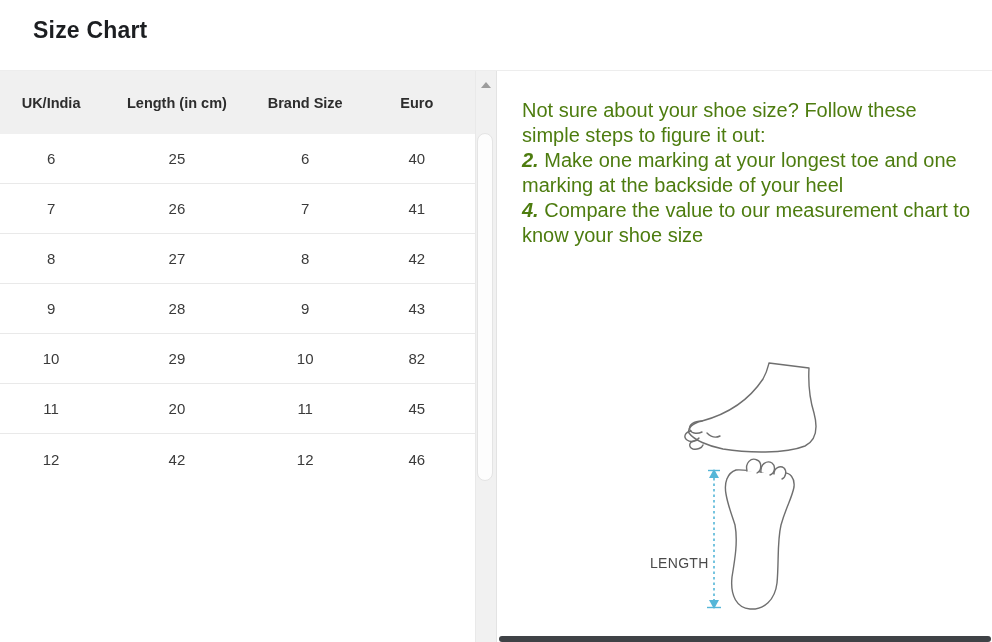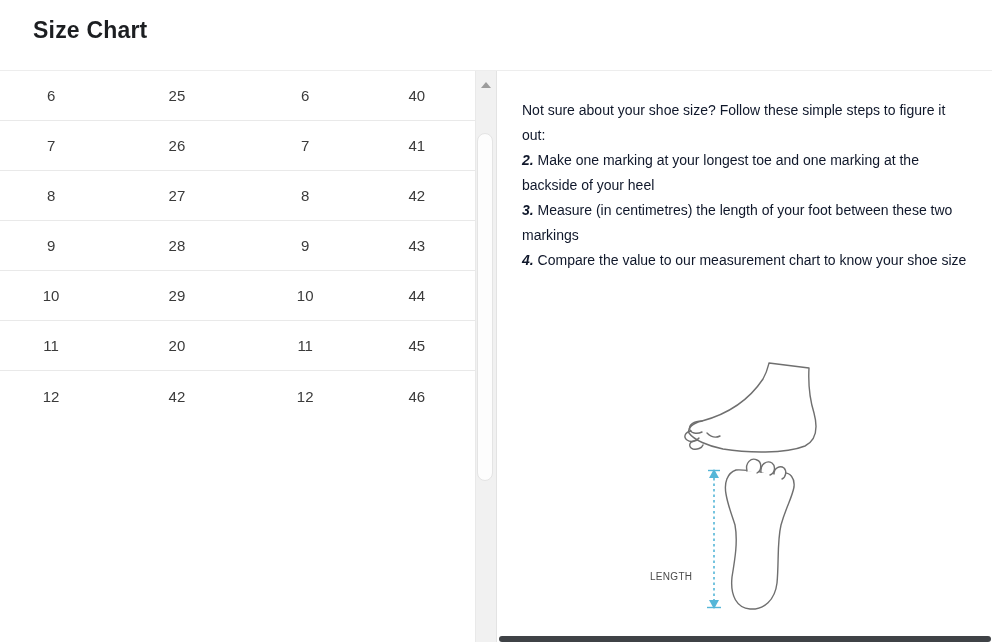--- a/index.html
+++ b/index.html
@@ -76,6 +76,12 @@
   <div class="content">
 
     <div class="table-region">
+      <div class="thead">
+        <div>UK/India</div>
+        <div>Length (in cm)</div>
+        <div>Brand Size</div>
+        <div>Euro</div>
+      </div>
 
       <div class="trow">
         <div>6</div>

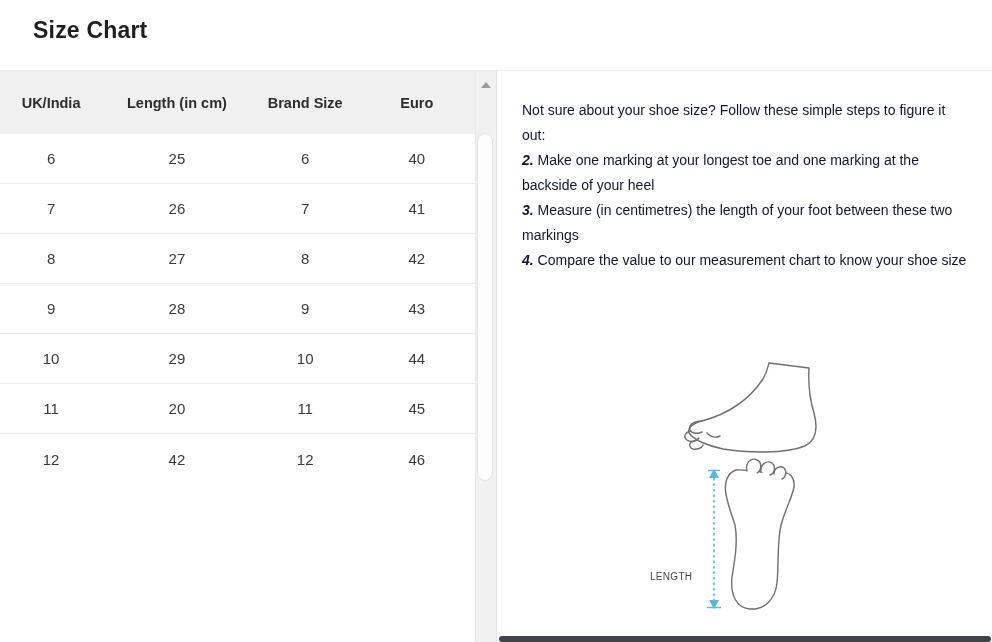--- a/index.html
+++ b/index.html
@@ -48,7 +48,7 @@
   .right-panel { position:absolute; left:497px; top:0; right:0; bottom:0; background:#fff; }
   .steps-block {
     position:absolute; left:25px; top:27px; width:450px;
-    font-size:14px; line-height:25px; color:#0f172a;
+    font-size:20px; line-height:25px; color:#4d7c0f;
   }
   .step-num { font-weight:700; font-style:italic; }
 

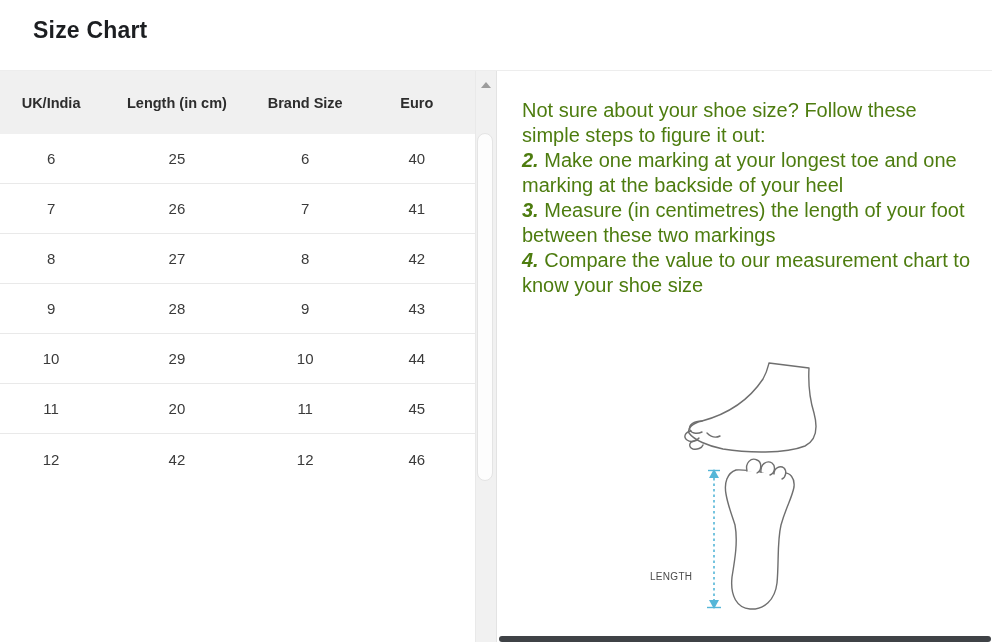--- a/index.html
+++ b/index.html
@@ -140,10 +140,6 @@
           <span>Make one marking at your longest toe and one marking at the backside of your heel</span>
         </div>
         <div>
-          <span class="step-num">3.</span>
-          <span>Measure (in centimetres) the length of your foot between these two markings</span>
-        </div>
-        <div>
           <span class="step-num">4.</span>
           <span>Compare the value to our measurement chart to know your shoe size</span>
         </div>

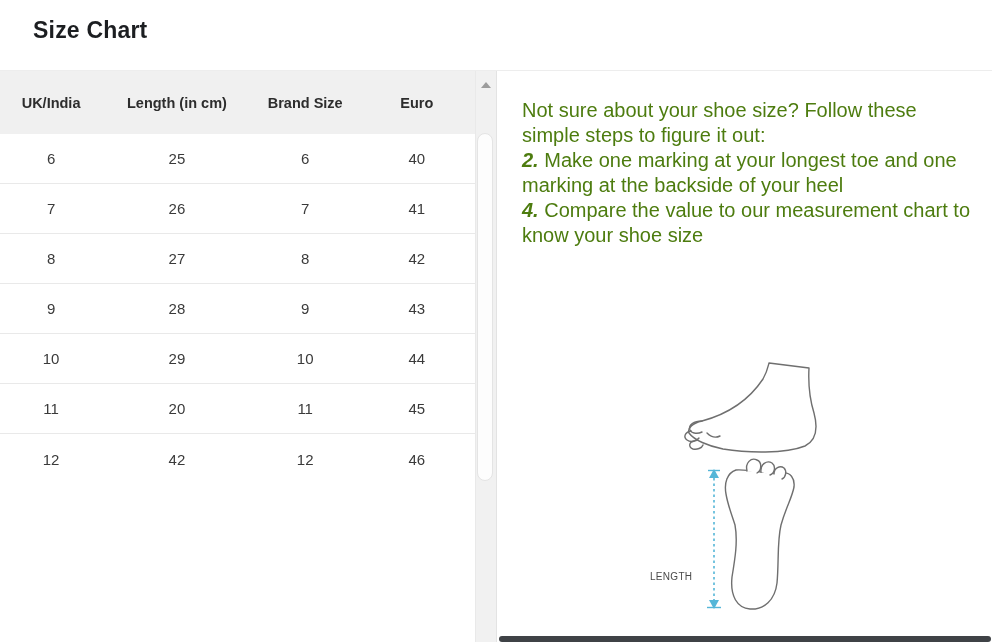--- a/index.html
+++ b/index.html
@@ -111,7 +111,7 @@
         <div>10</div>
         <div>29</div>
         <div>10</div>
-        <div>44</div>
+        <div>82</div>
       </div>
       <div class="trow">
         <div>11</div>

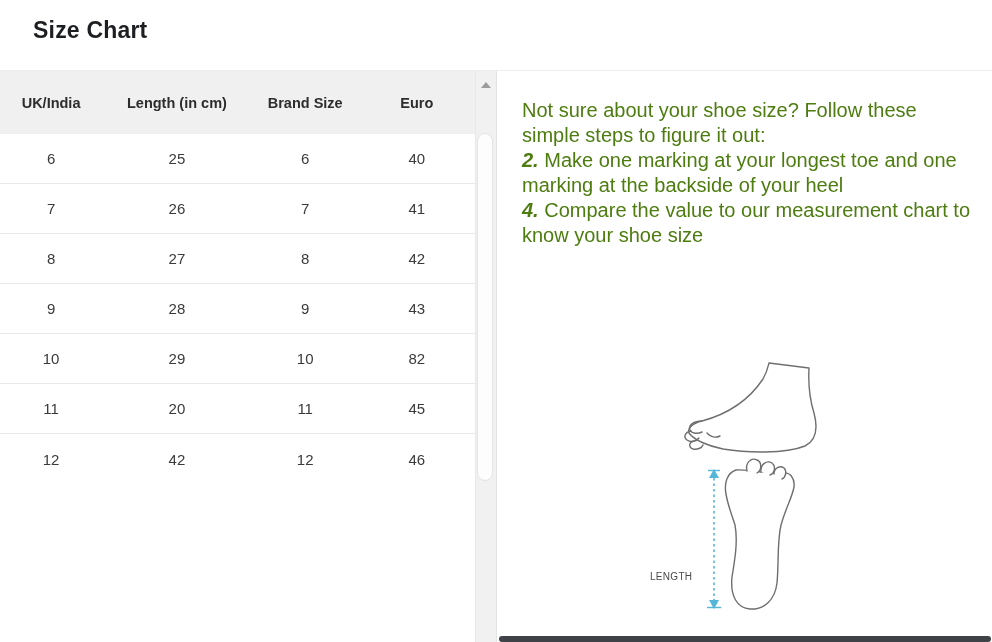--- a/index.html
+++ b/index.html
@@ -56,8 +56,8 @@
   .diagram { position:absolute; left:153px; top:270px; width:300px; height:290px; }
   .diagram svg { position:absolute; left:0; top:0; }
   .length-label {
-    position:absolute; left:0; top:214px; width:58px; 
-    font-size:10px; color:#4a4a4a; letter-spacing:.3px;margin-top:16px;
+    position:absolute; left:0; top:214px; width:58px; text-align:right;
+    font-size:14px; color:#4a4a4a; letter-spacing:.3px;
   }
 
   

